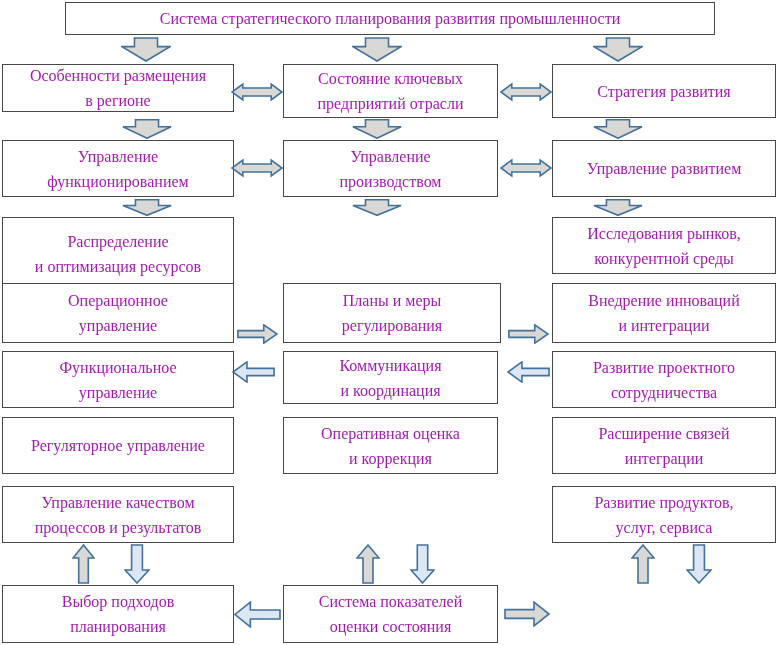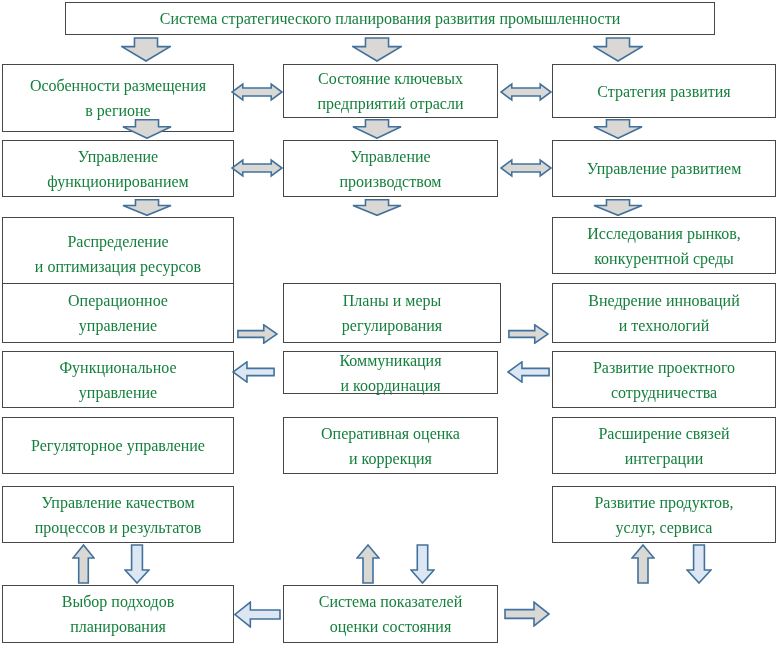--- a/index.html
+++ b/index.html
@@ -21,7 +21,7 @@
     text-align:center;
     font-size:16px;
     line-height:25px;
-    color:#15803d;
+    color:#a21caf;
     white-space:pre-line;
   }
   .box.title{font-size:16px;}

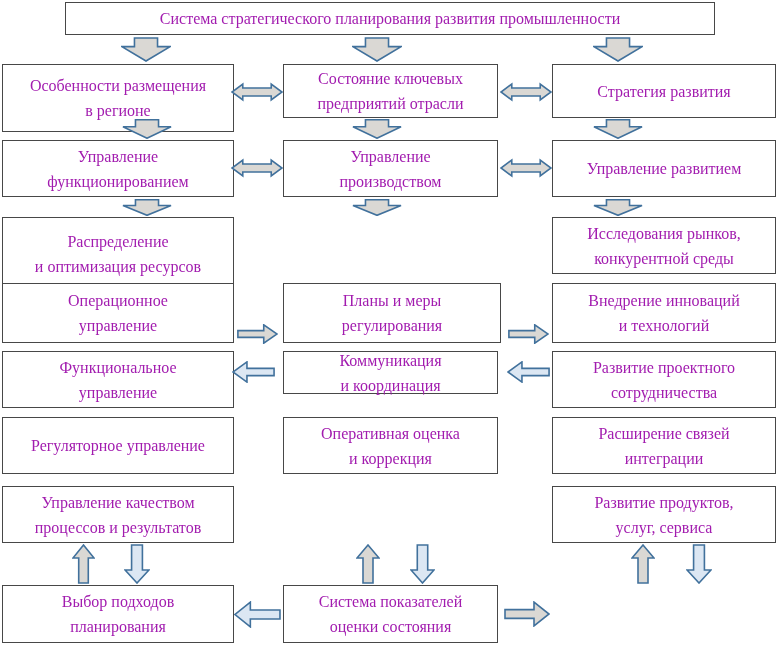--- a/index.html
+++ b/index.html
@@ -65,7 +65,7 @@
 
   <div class="box title" style="left:65px;top:2px;width:650px;height:33px">Система стратегического планирования развития промышленности</div>
 
-  <div class="box" style="left:2px;top:64px;width:232px;height:68px">Особенности размещения
+  <div class="box" style="left:2px;top:64px;width:232px;height:48px">Особенности размещения
 в регионе</div>
   <div class="box" style="left:283px;top:64px;width:215px;height:54px">Состояние ключевых
 предприятий отрасли</div>

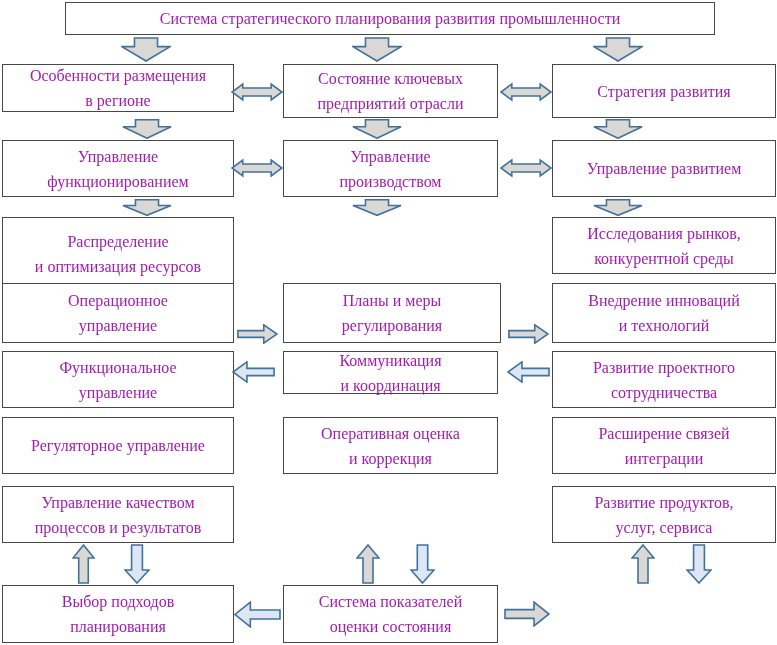--- a/index.html
+++ b/index.html
@@ -87,7 +87,7 @@
   <div class="box" style="left:283px;top:283px;width:218px;height:60px">Планы и меры
 регулирования</div>
   <div class="box" style="left:552px;top:283px;width:224px;height:60px">Внедрение инноваций
-и технологий</div>
+и интеграции</div>
 
   <div class="box" style="left:2px;top:351px;width:232px;height:57px">Функциональное
 управление</div>

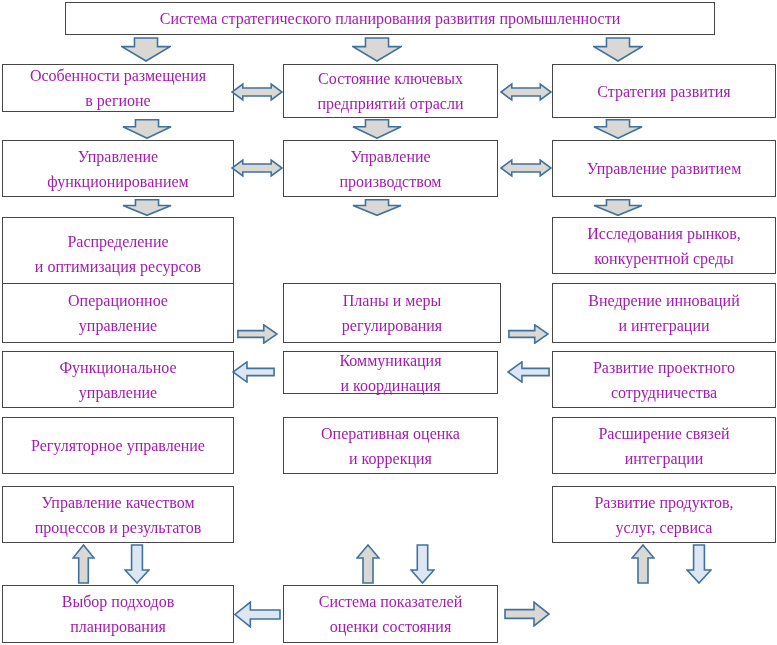--- a/index.html
+++ b/index.html
@@ -91,7 +91,7 @@
 
   <div class="box" style="left:2px;top:351px;width:232px;height:57px">Функциональное
 управление</div>
-  <div class="box" style="left:283px;top:351px;width:215px;height:43px">Коммуникация
+  <div class="box" style="left:283px;top:351px;width:215px;height:53px">Коммуникация
 и координация</div>
   <div class="box" style="left:552px;top:351px;width:224px;height:57px">Развитие проектного
 сотрудничества</div>

